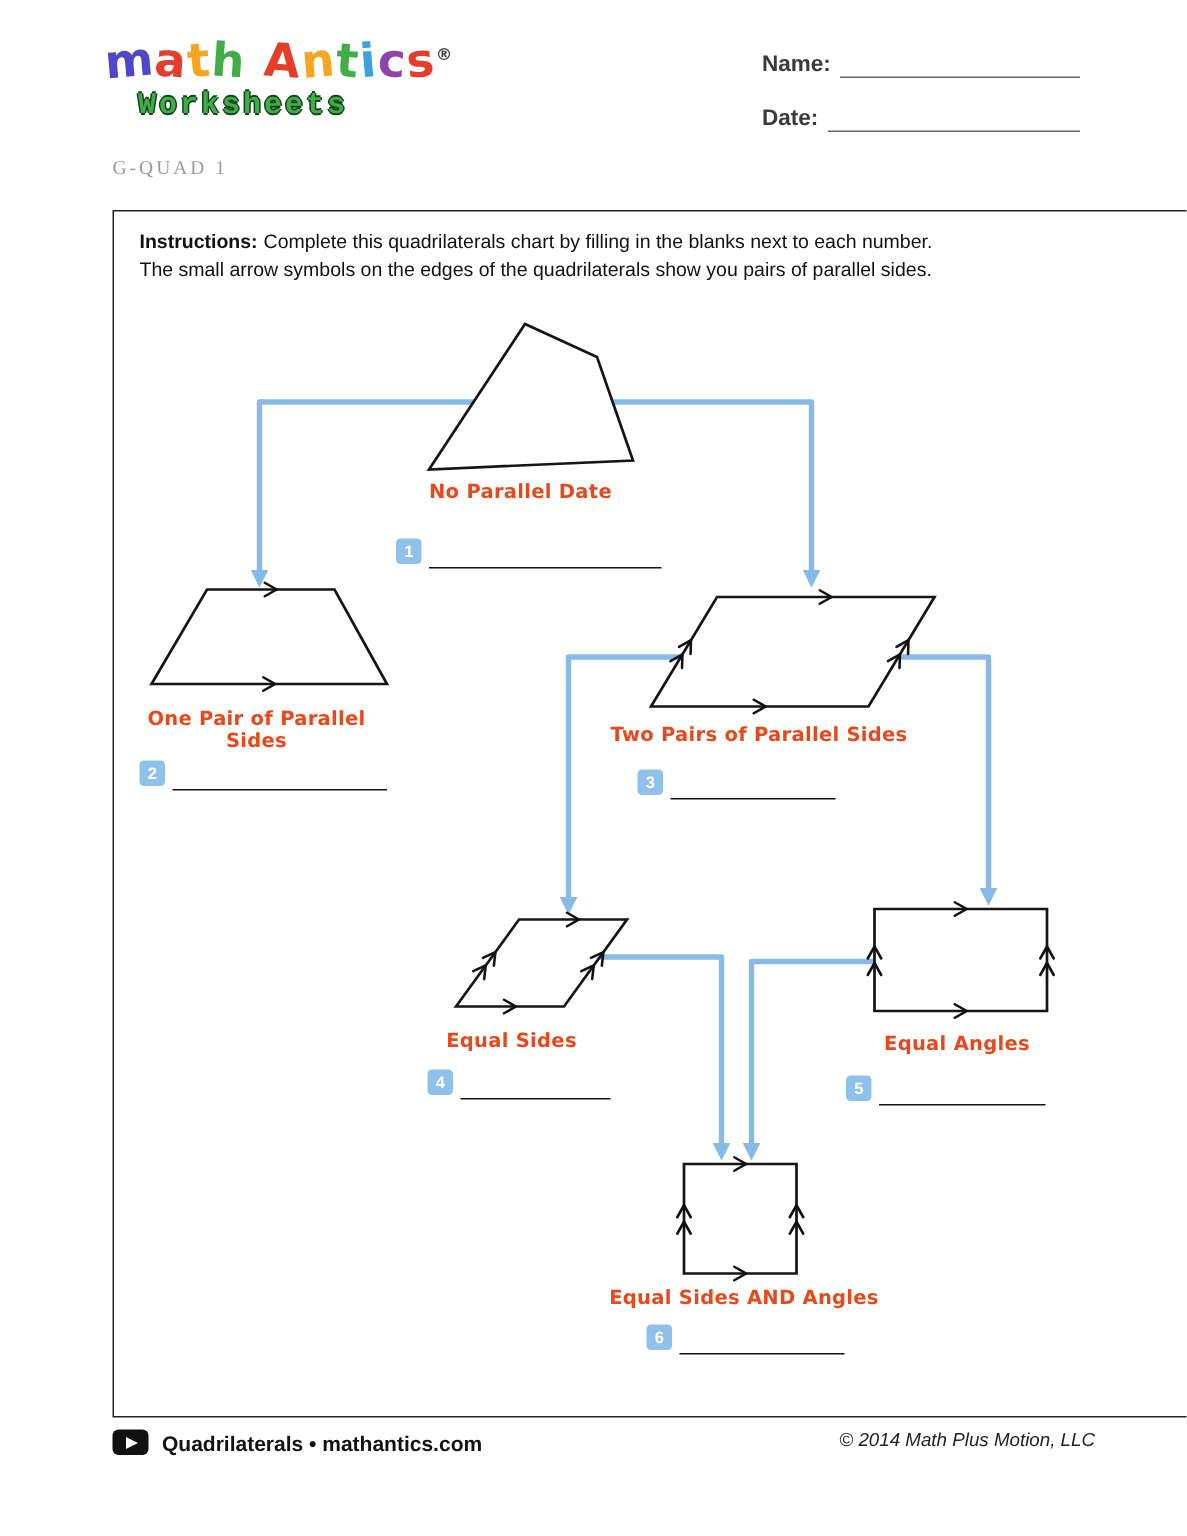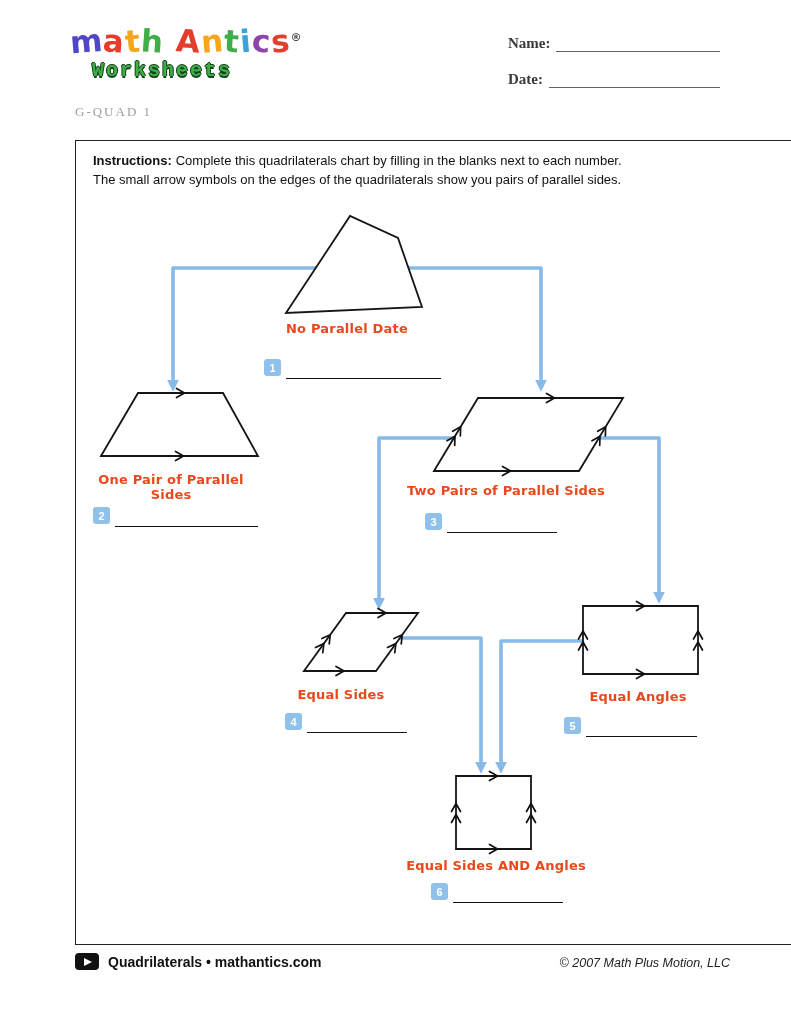--- a/index.html
+++ b/index.html
@@ -30,7 +30,7 @@
   }
 
   
-  .field-row{position:absolute;display:flex;width:212px;align-items:center;font-family:Liberation Serif, serif;}
+  .field-row{position:absolute;display:flex;width:212px;align-items:flex-start;}
   #name-row{left:508px;top:34px;}
   #date-row{left:508px;top:70px;}
   .field-label{font-weight:bold;font-size:15px;color:#3a3a3a;margin-right:6px;}

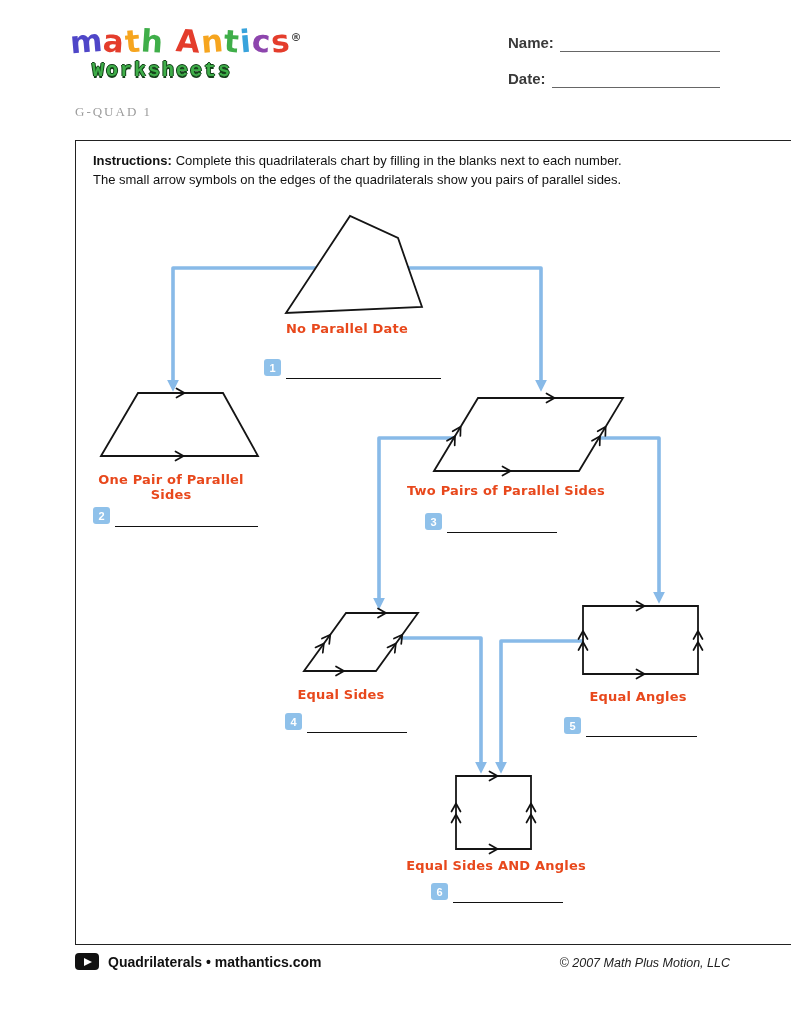--- a/index.html
+++ b/index.html
@@ -77,7 +77,7 @@
   #blank-5{left:355px;top:742px;} #blank-5 .blank-line{width:110px;}
 
   
-  .footer{position:absolute;left:75px;top:953px;width:655px;display:flex;justify-content:space-between;align-items:flex-end;}
+  .footer{position:absolute;left:75px;top:953px;width:655px;display:flex;justify-content:space-between;align-items:flex-start;}
   .footer-left{display:flex;align-items:center;gap:9px;font-weight:bold;font-size:14px;}
   .play-icon{width:24px;height:17px;background:#111;border-radius:4px;display:flex;align-items:center;justify-content:center;}
   .play-tri{width:0;height:0;border-top:4.5px solid transparent;border-bottom:4.5px solid transparent;border-left:8px solid #fff;margin-left:2px;}

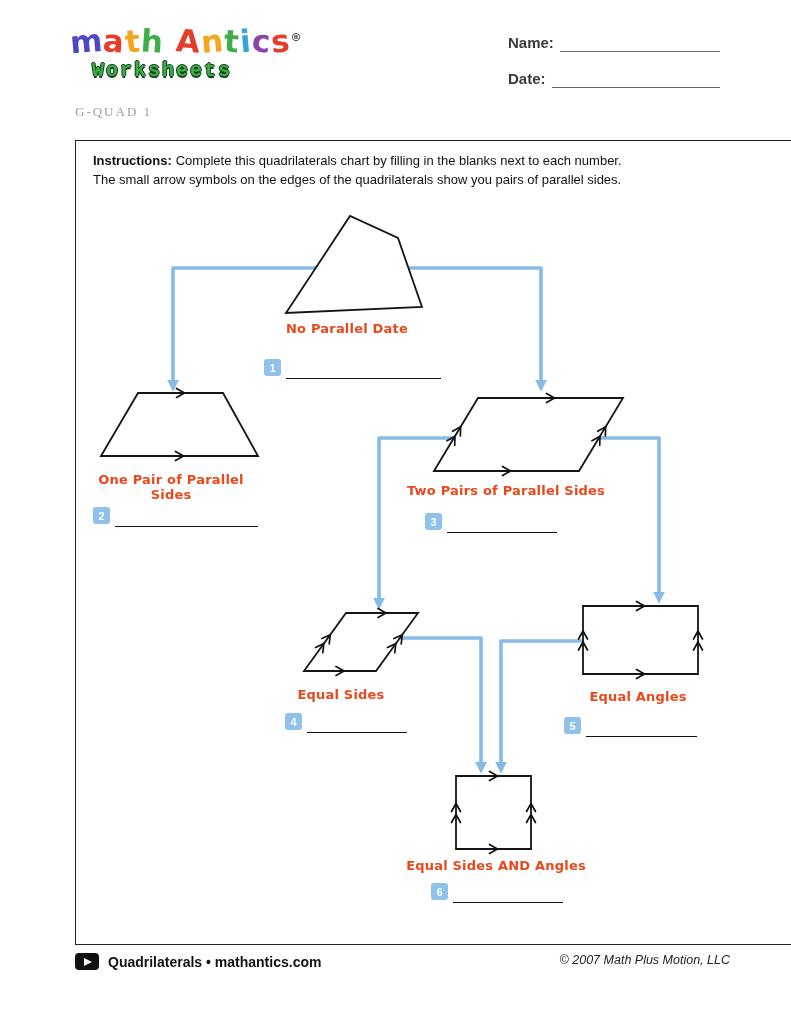--- a/index.html
+++ b/index.html
@@ -206,7 +206,7 @@
       </span>
     <span>Quadrilaterals • mathantics.com</span>
   </div>
-  <div class="footer-right">© 2007 Math Plus Motion, LLC</div>
+  <div class="footer-right">© 2014 Math Plus Motion, LLC</div>
 </div>
 
 </body></html>

